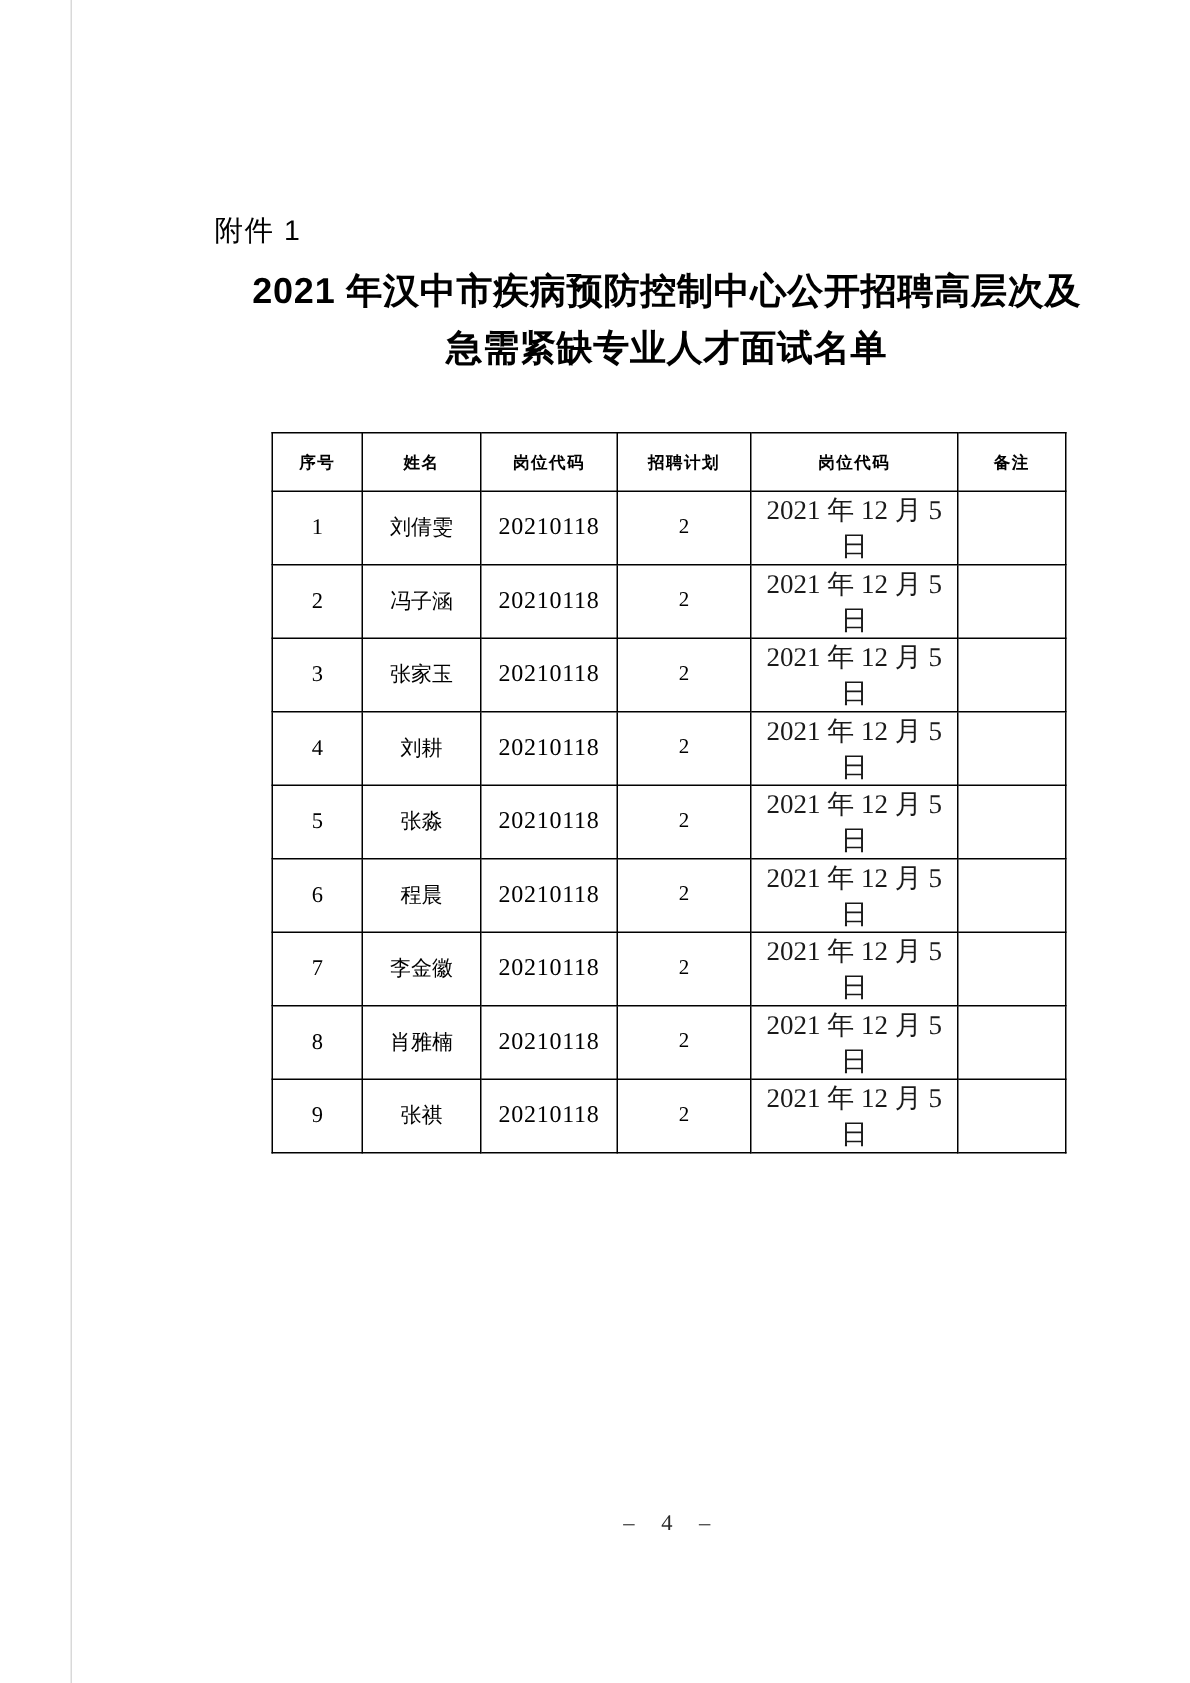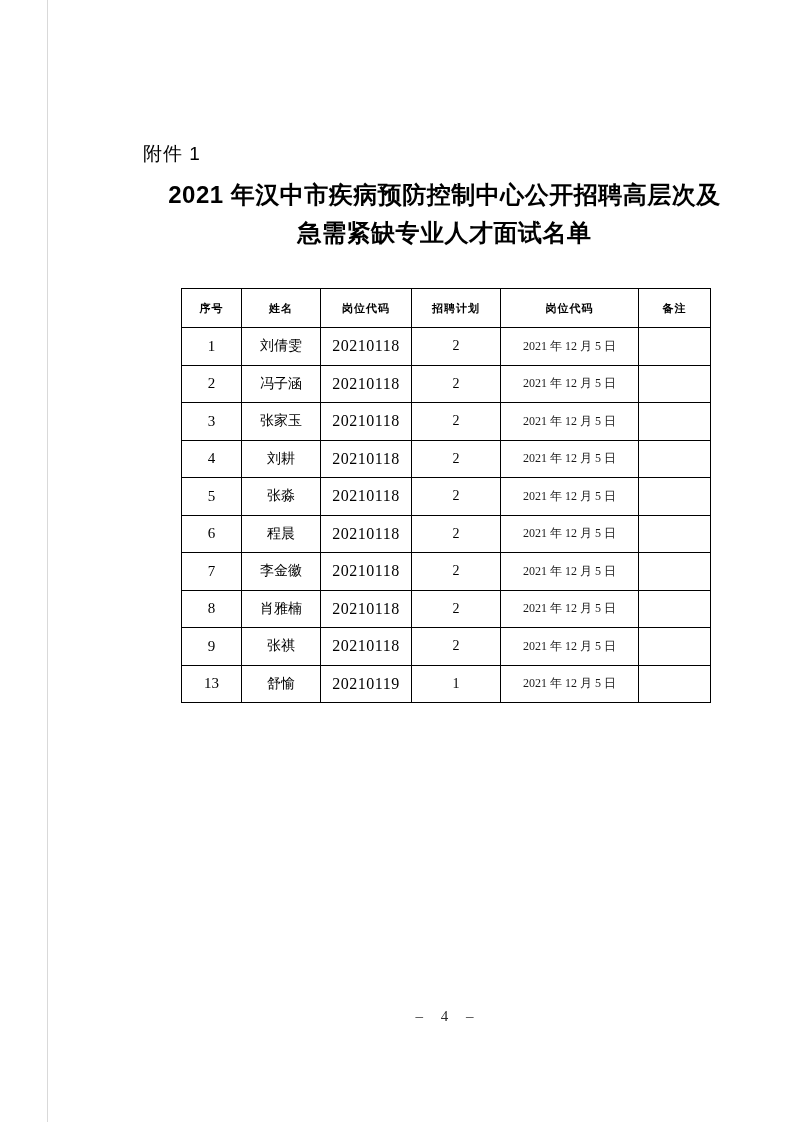--- a/index.html
+++ b/index.html
@@ -71,7 +71,7 @@
   table.roster td.cell-index { font-size: 15px; }
   table.roster td.cell-position-code { font-size: 16px; letter-spacing: 0.5px; }
   table.roster td.cell-plan { font-size: 14px; }
-  table.roster td.cell-interview-time { font-size: 12px; color: #1a1a1a; }
+  table.roster td.cell-interview-time { font-size: 18px; color: #1a1a1a; }
   col.c-index { width: 60px; }
   col.c-name { width: 79px; }
   col.c-code { width: 91px; }

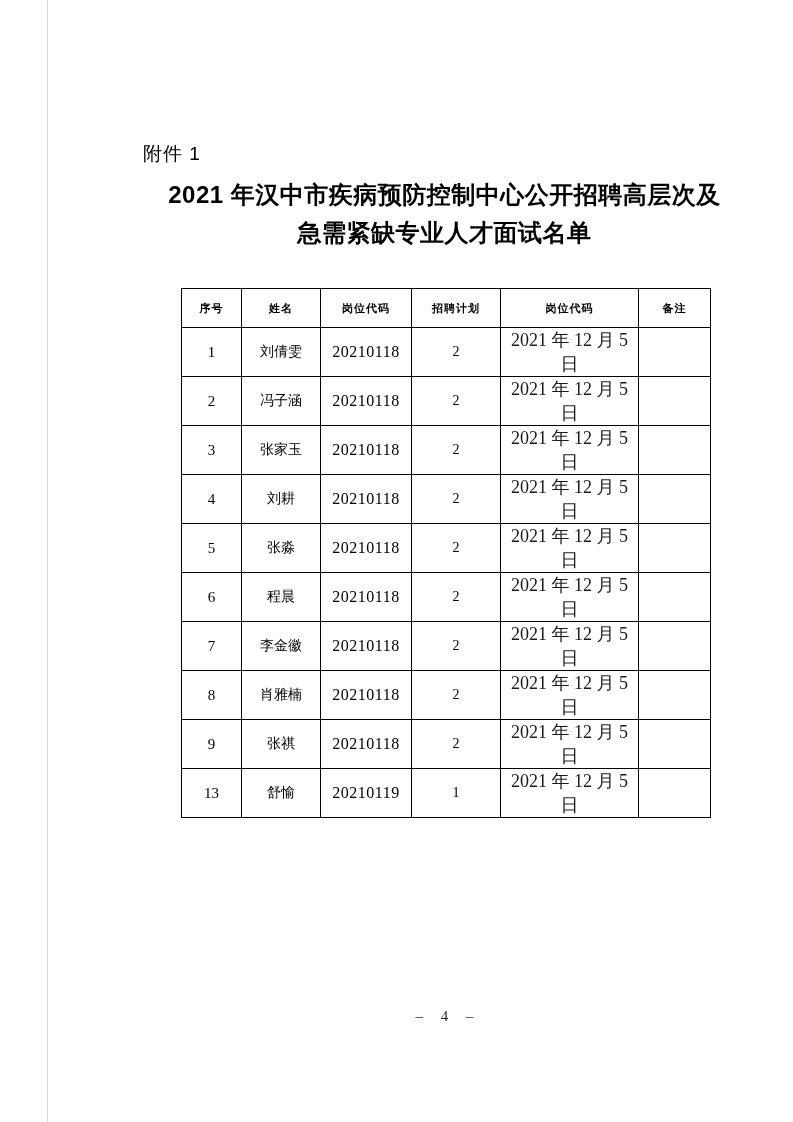--- a/index.html
+++ b/index.html
@@ -194,14 +194,6 @@
           <td class="cell-interview-time">2021 年 12 月 5 日</td>
           <td class="cell-remark"></td>
         </tr>
-        <tr>
-          <td class="cell-index">13</td>
-          <td class="cell-name">舒愉</td>
-          <td class="cell-position-code">20210119</td>
-          <td class="cell-plan">1</td>
-          <td class="cell-interview-time">2021 年 12 月 5 日</td>
-          <td class="cell-remark"></td>
-        </tr>
       </tbody>
   </table>
 

